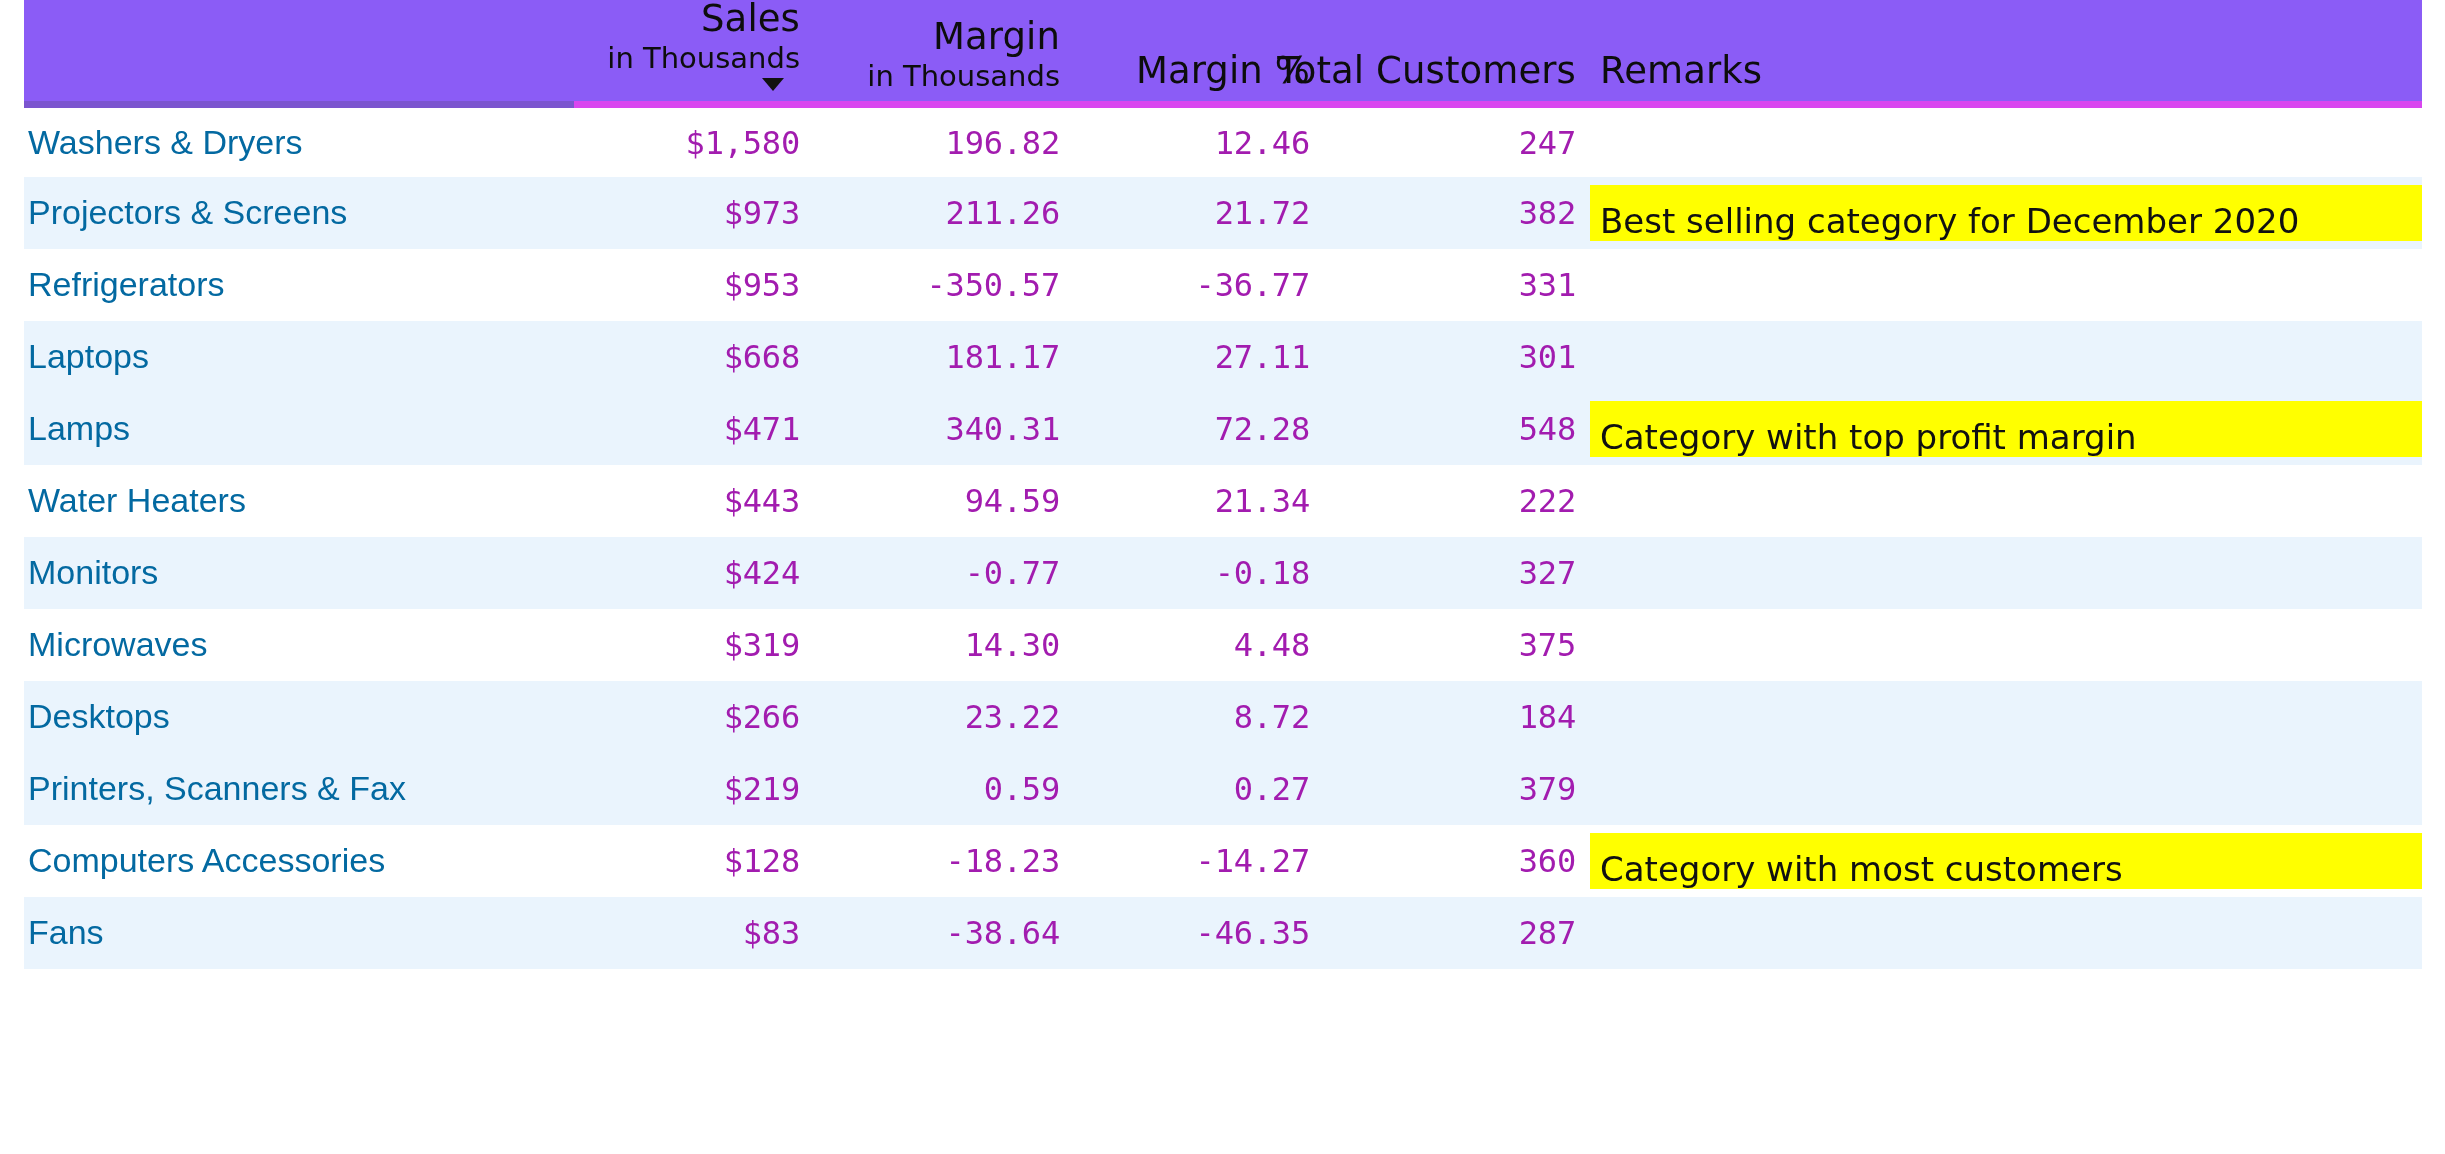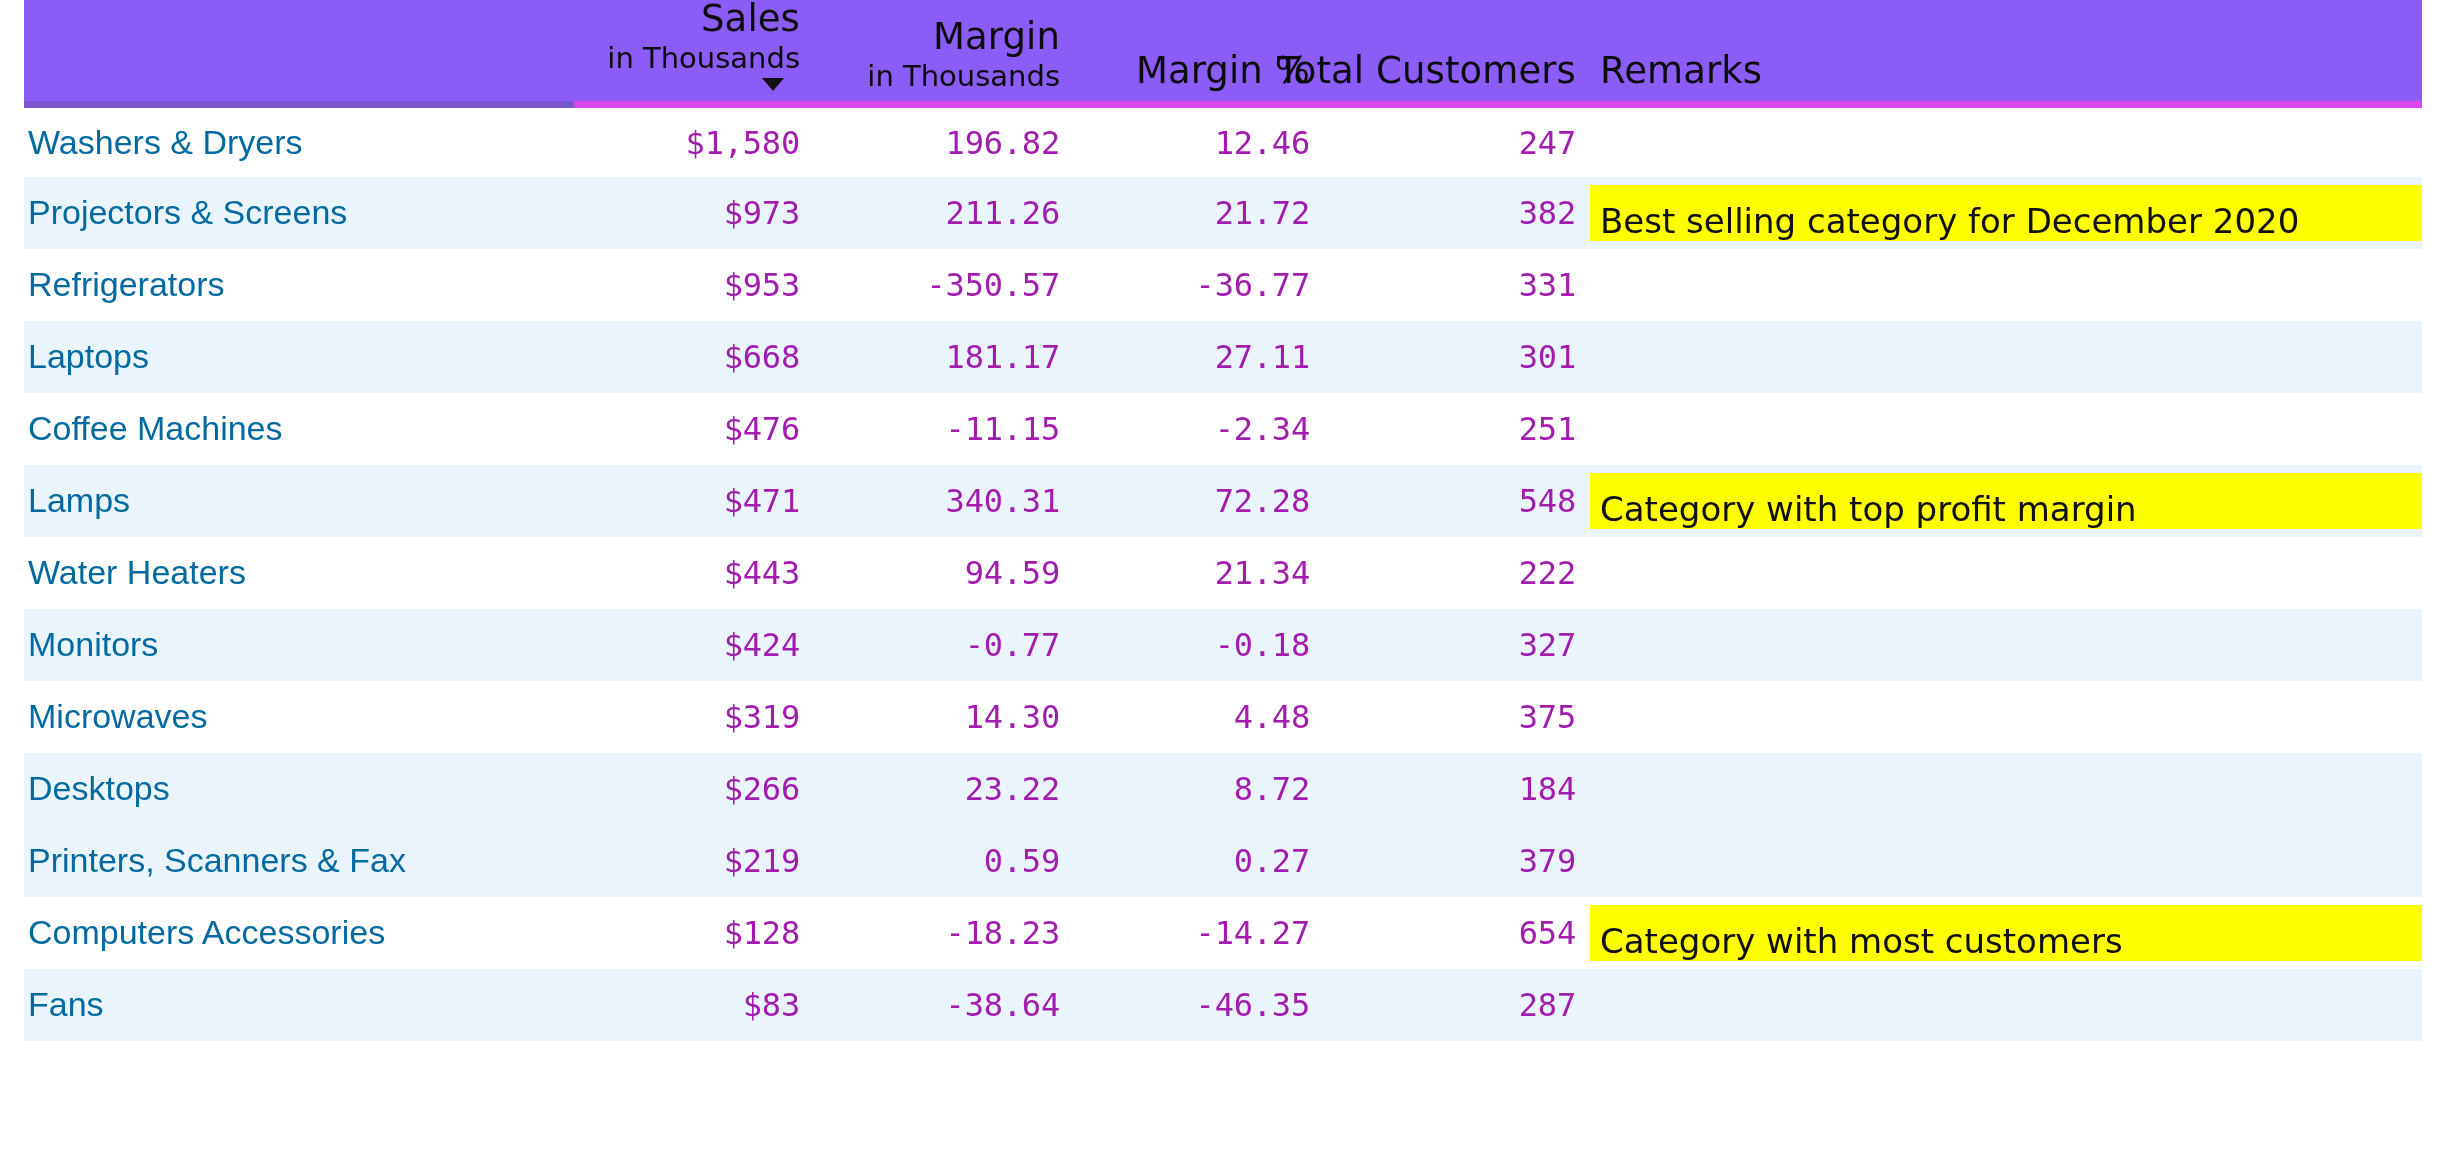--- a/index.html
+++ b/index.html
@@ -232,16 +232,6 @@
             <span class="remark-fill blank"></span>
           </td>
         </tr>
-        <tr class="odd">
-          <td class="cat">Coffee Machines</td>
-          <td class="num">$476</td>
-          <td class="num">-11.15</td>
-          <td class="num">-2.34</td>
-          <td class="num">251</td>
-          <td class="remarks">
-            <span class="remark-fill blank"></span>
-          </td>
-        </tr>
         <tr class="even">
           <td class="cat">Lamps</td>
           <td class="num">$471</td>

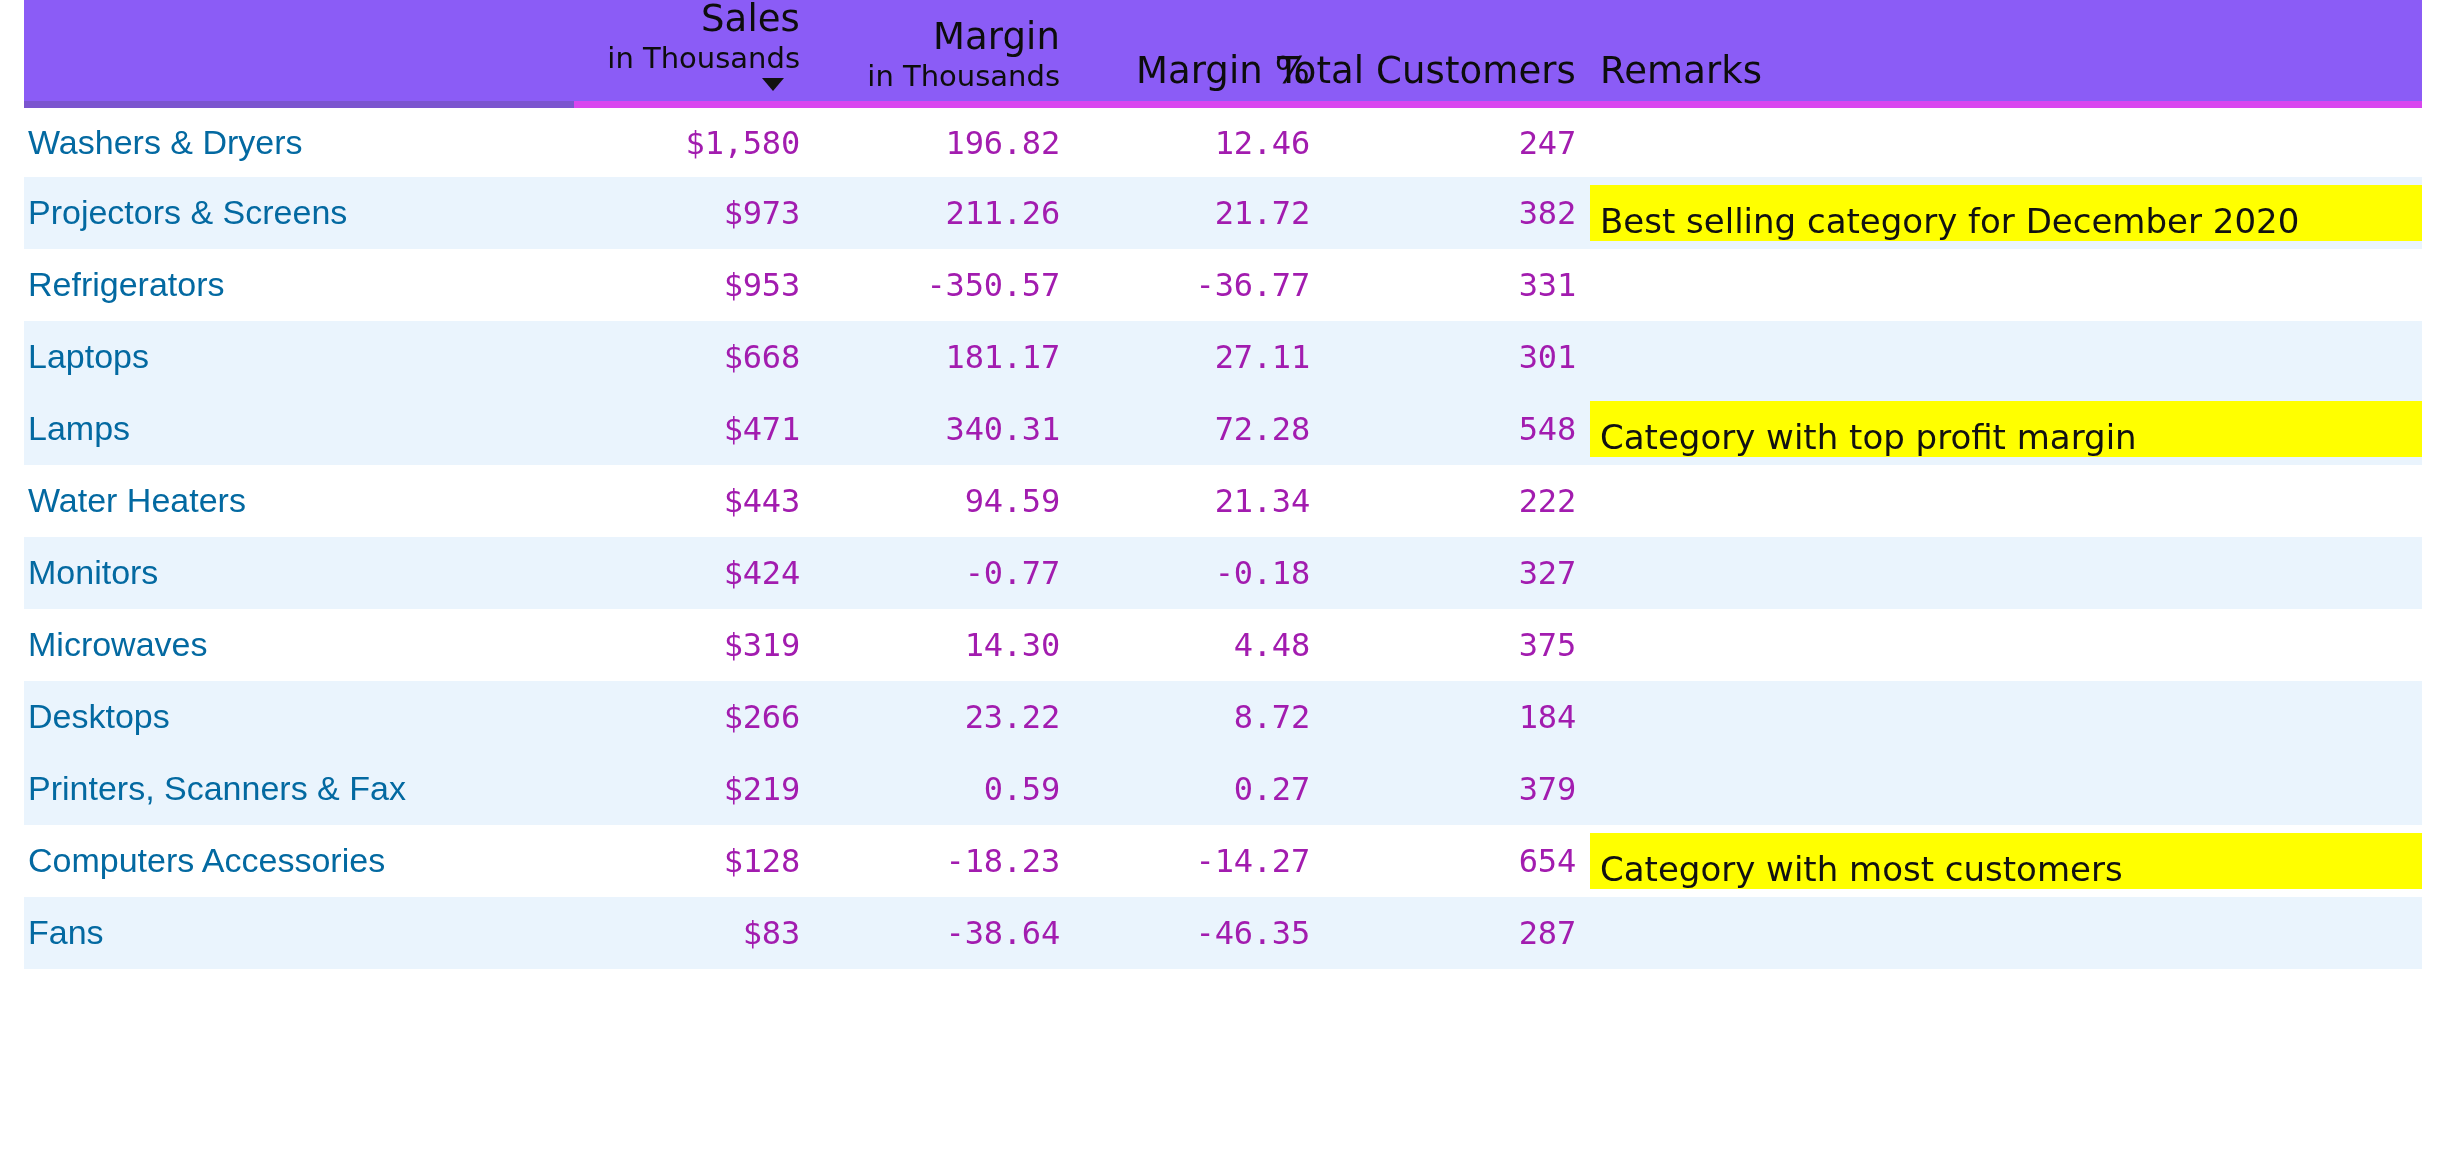--- a/index.html
+++ b/index.html
@@ -297,7 +297,7 @@
           <td class="num">$128</td>
           <td class="num">-18.23</td>
           <td class="num">-14.27</td>
-          <td class="num">654</td>
+          <td class="num">360</td>
           <td class="remarks">
             <span class="remark-fill highlight">Category with most customers</span>
           </td>

